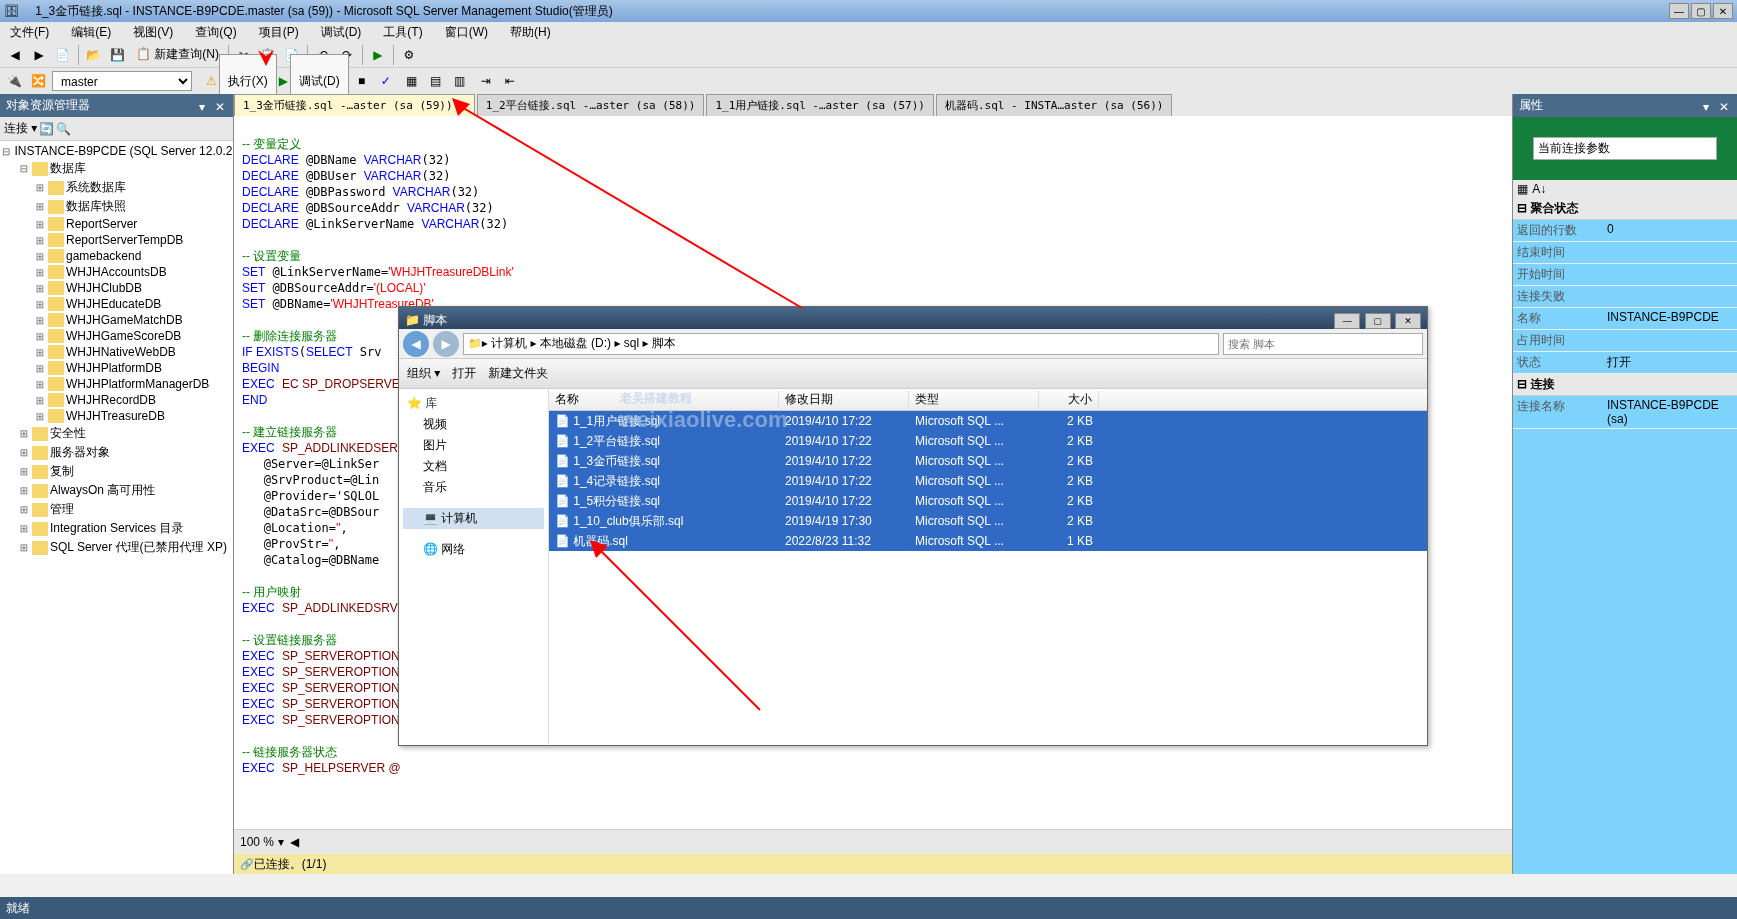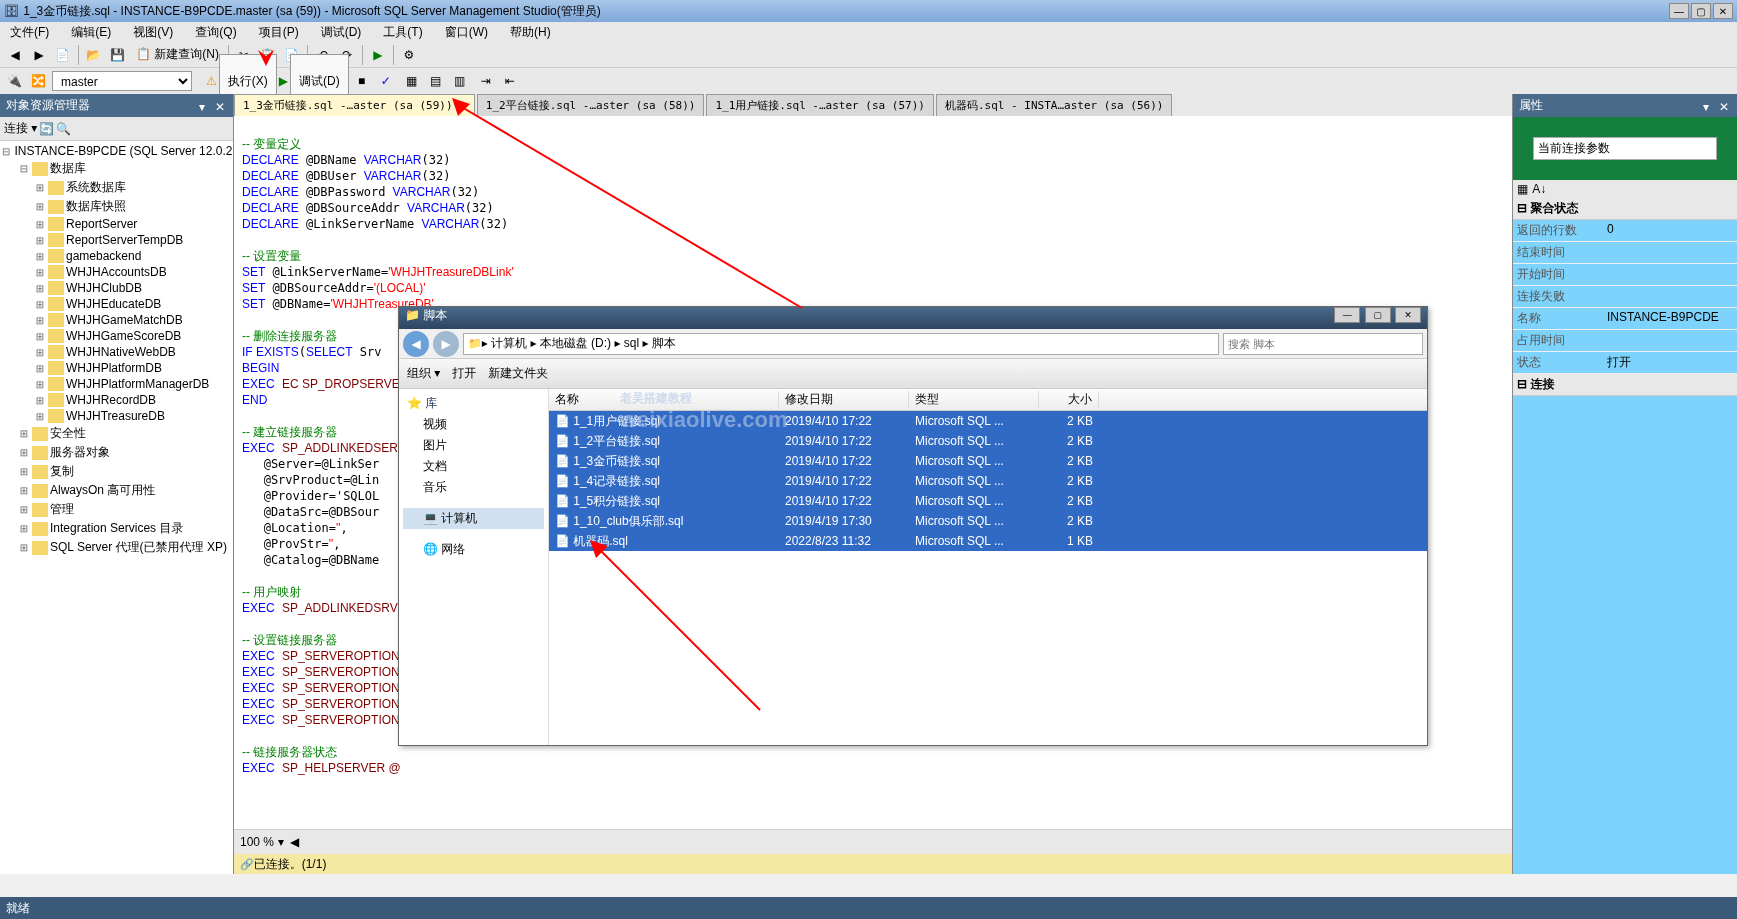--- a/index.html
+++ b/index.html
@@ -5,7 +5,7 @@
 *{margin:0;padding:0;box-sizing:border-box;font-family:"Microsoft YaHei",SimSun,sans-serif;font-size:12px}
 body{background:#f0f0f0;width:1737px;height:919px;overflow:hidden;position:relative}
 .titlebar{background:linear-gradient(#a9c7e8,#7da7d9);height:22px;display:flex;align-items:center;padding:0 4px;color:#000}
-.titlebar .title{flex:1;margin-left:4px}
+.titlebar .title{flex:1;margin-left:16px}
 .titlebar .winbtns{display:flex;gap:2px}
 .titlebar .winbtns span{width:20px;height:16px;background:#d4d4d4;border:1px solid #888;display:inline-flex;align-items:center;justify-content:center;font-size:10px}
 .menubar{background:#e8e8e8;height:20px;display:flex;align-items:center;padding:0 4px;gap:10px}

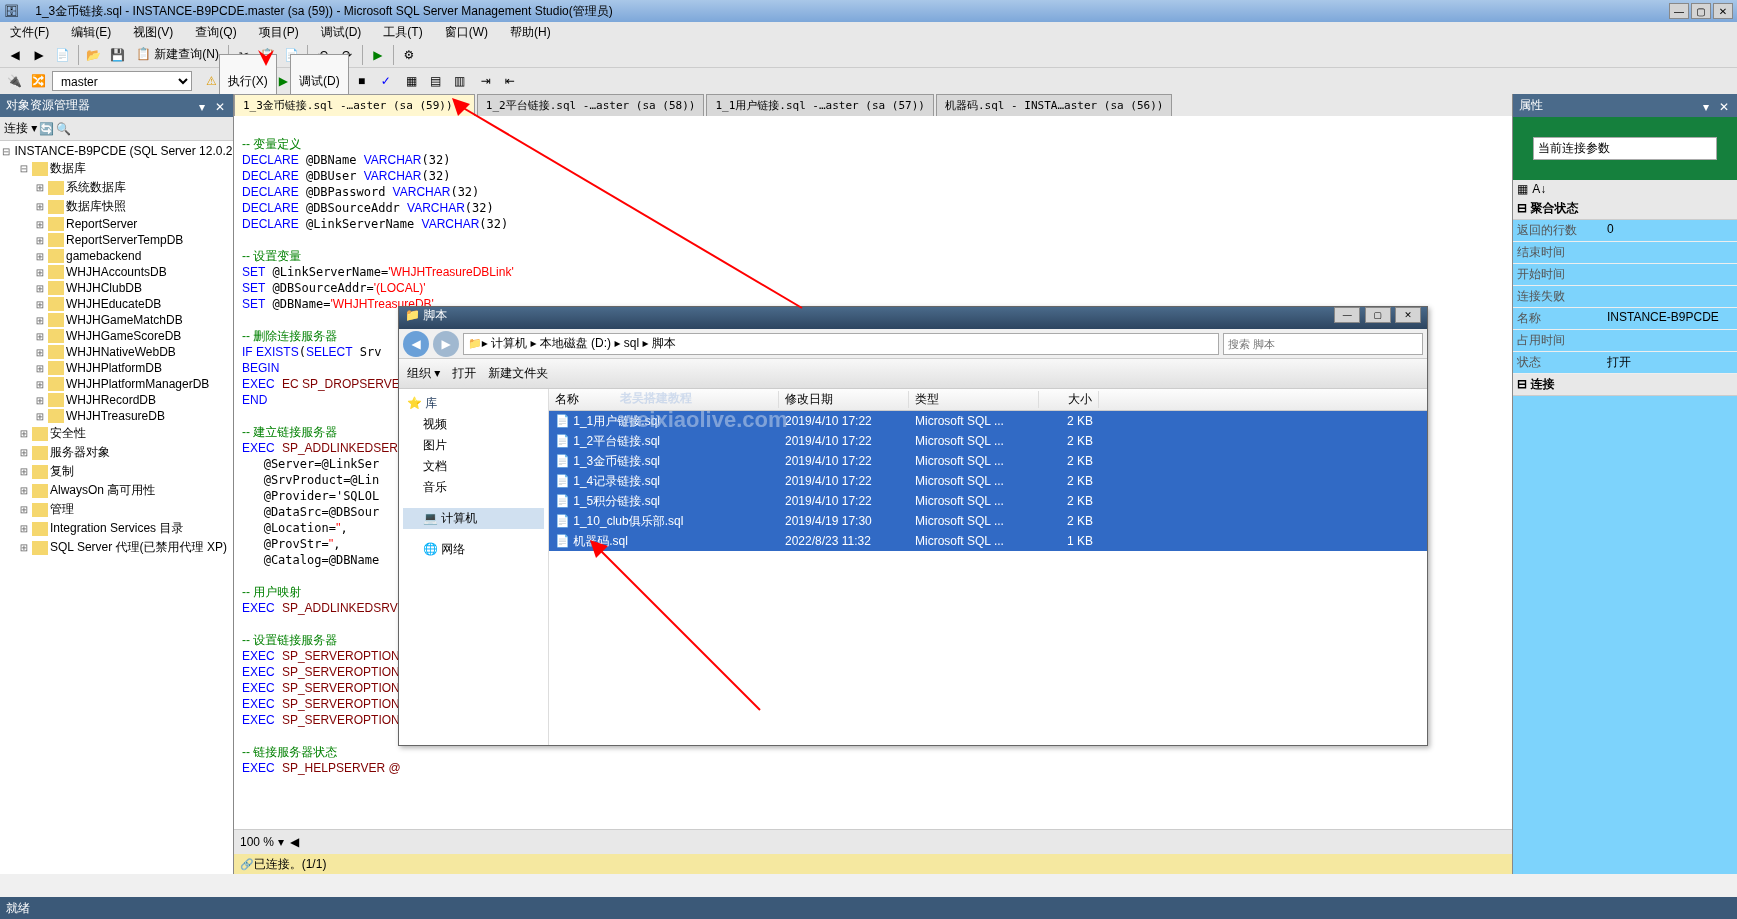--- a/index.html
+++ b/index.html
@@ -48,7 +48,7 @@
 .bottombar{position:absolute;bottom:0;left:0;right:0;height:22px;background:#3b5978;color:#fff;display:flex;align-items:center;padding:0 6px}
 
 .explorer{position:absolute;top:306px;left:398px;width:1030px;height:440px;background:#fff;border:1px solid #666;box-shadow:2px 2px 5px rgba(0,0,0,0.3);display:flex;flex-direction:column}
-.exp-title{background:linear-gradient(#4a6a8a,#2d4560);color:#fff;height:22px;display:flex;align-items:flex-start;padding:0 6px;justify-content:space-between}
+.exp-title{background:linear-gradient(#4a6a8a,#2d4560);color:#fff;height:22px;display:flex;align-items:flex-end;padding:0 6px;justify-content:space-between}
 .exp-title .winbtns span{width:26px;height:16px;background:#d4d4d4;border:1px solid #888;display:inline-flex;align-items:center;justify-content:center;font-size:9px;color:#000;margin-left:1px}
 .exp-nav{background:#f0f0f0;height:30px;display:flex;align-items:center;padding:0 4px;gap:4px;border-bottom:1px solid #ccc}
 .exp-nav .navbtn{width:26px;height:26px;border-radius:13px;background:#6aa0d8;display:inline-flex;align-items:center;justify-content:center;color:#fff}

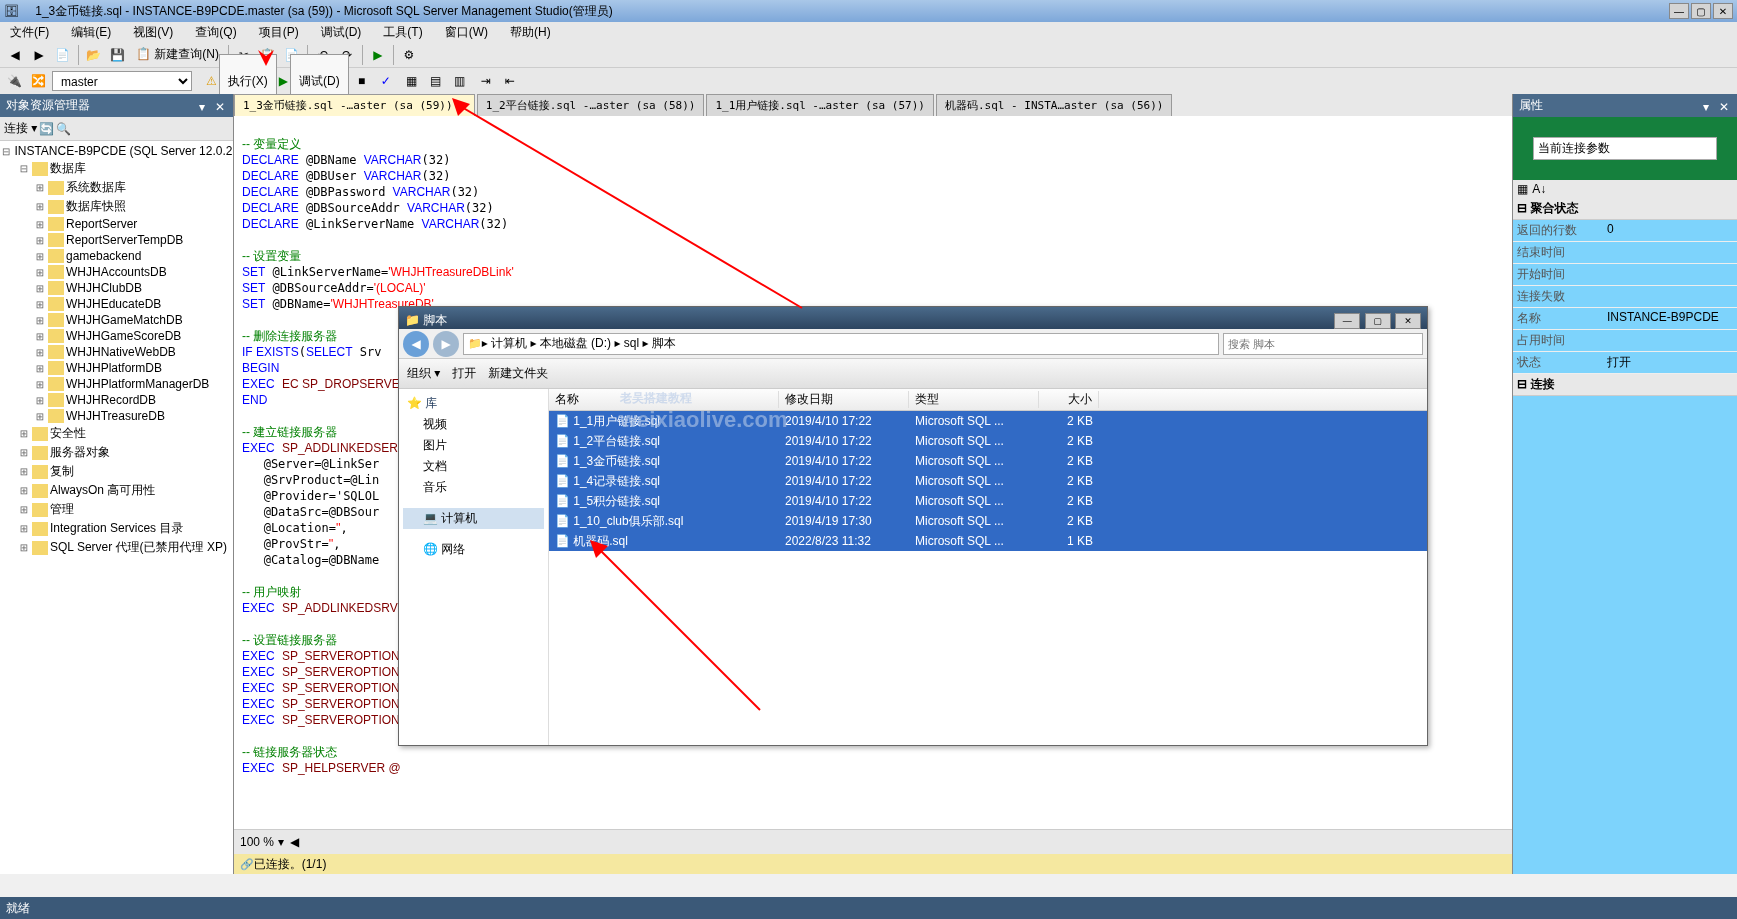--- a/index.html
+++ b/index.html
@@ -385,6 +385,10 @@
           <div class="v">打开</div>
         </div>
         <div class="prop-cat">⊟ 连接</div>
+        <div class="prop-row">
+          <div class="k">连接名称</div>
+          <div class="v">INSTANCE-B9PCDE (sa)</div>
+        </div>
       </div>
   </div>
 </div>

